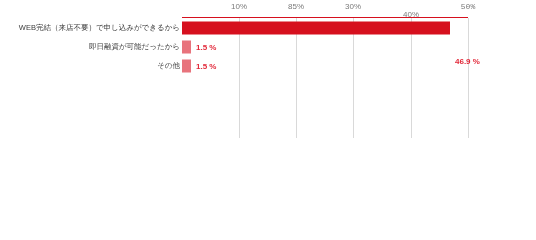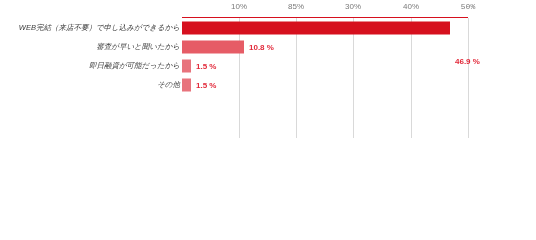--- a/index.html
+++ b/index.html
@@ -95,7 +95,7 @@
   <div class="tick-label" style="left:239px;">10%</div>
   <div class="tick-label" style="left:296px;">85%</div>
   <div class="tick-label" style="left:353px;">30%</div>
-  <div class="tick-label" style="left:411px;">40%</div>
+  <div class="tick-label" style="left:411px;margin-top:8px;">40%</div>
   <div class="tick-label" style="left:468px;font-family:Liberation Mono, monospace;">50%</div>
 
   <div class="gridline" style="left:239px;"></div>

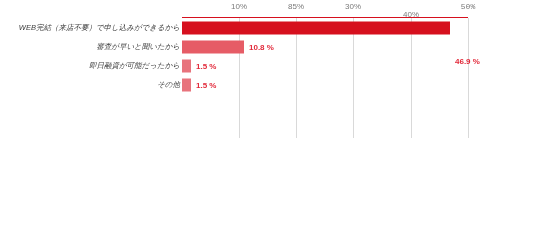--- a/index.html
+++ b/index.html
@@ -68,7 +68,6 @@
     white-space: nowrap;
     text-align: center;
     line-height: 1;
-    font-style: italic;
   }
   .bar {
     position: absolute;

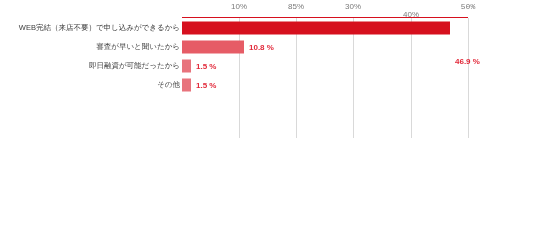--- a/index.html
+++ b/index.html
@@ -115,11 +115,6 @@
 
 
 
-    <div class="row">
-      <div class="cat-label">審査が早いと聞いたから</div>
-      <div class="bar" style="width:61.8px;background:#e65c66;"></div>
-      <div class="val-label" style="left:249px;">10.8 %</div>
-    </div>
 
     <div class="row">
       <div class="cat-label">即日融資が可能だったから</div>

